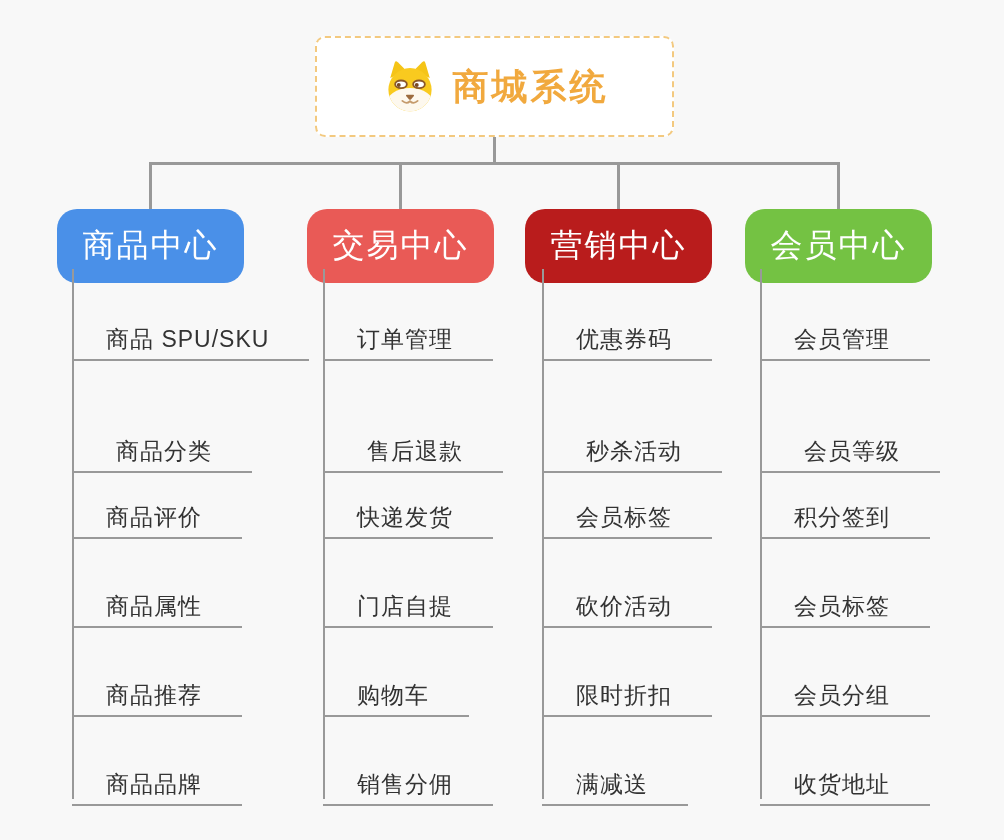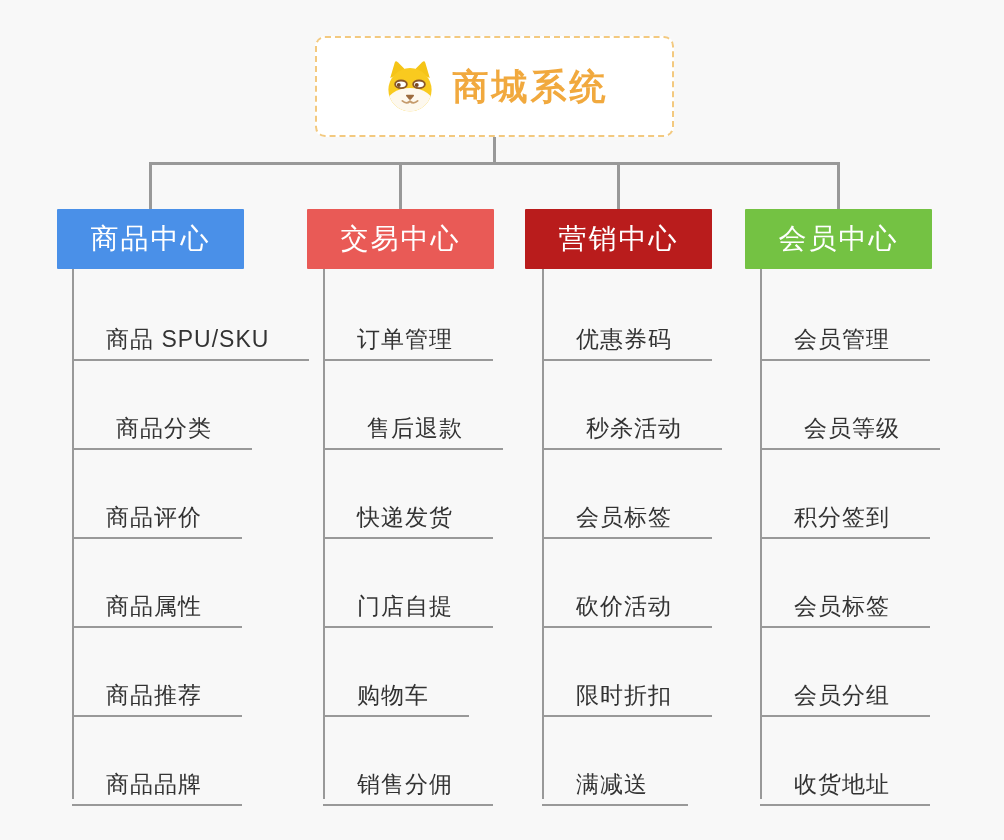--- a/index.html
+++ b/index.html
@@ -23,9 +23,9 @@
 
   
   .branch-box{
-    position:absolute;top:209px;width:187px;height:60px;border-radius:1px;
+    position:absolute;top:209px;width:187px;height:74px;border-radius:20px;
     display:flex;align-items:center;justify-content:center;
-    color:#ffffff;font-size:28px;letter-spacing:2px;font-weight:500;
+    color:#ffffff;font-size:32px;letter-spacing:2px;font-weight:500;
   }
   .bx0{left:57px;} .bx1{left:307px;} .bx2{left:525px;} .bx3{left:745px;}
 

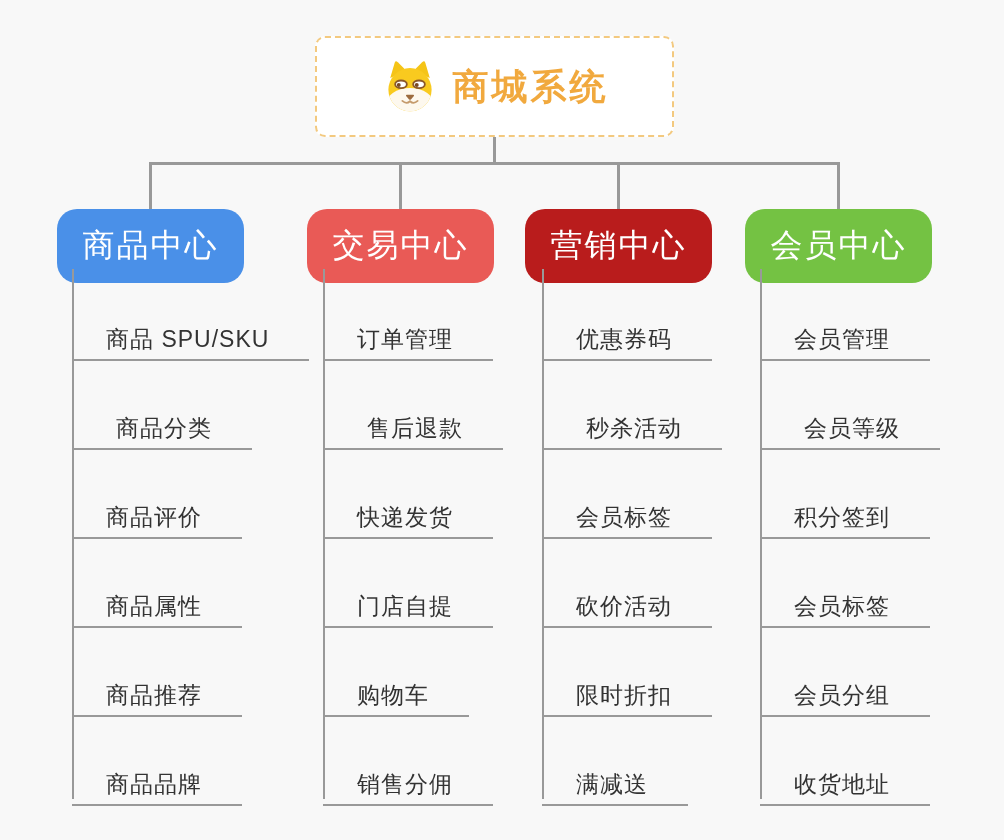--- a/index.html
+++ b/index.html
@@ -41,7 +41,7 @@
     font-size:23px;color:#333333;letter-spacing:1px;line-height:1.1;
   }
   .col0{left:72px;} .col1{left:323px;} .col2{left:542px;} .col3{left:760px;}
-  .row0{top:306px;} .row1{top:395px;padding-left:44px;} .row2{top:484px;text-align:center;}
+  .row0{top:306px;} .row1{top:418px;padding-left:44px;} .row2{top:484px;text-align:center;}
   .row3{top:573px;} .row4{top:662px;} .row5{top:751px;}
 </style>
 </head>

